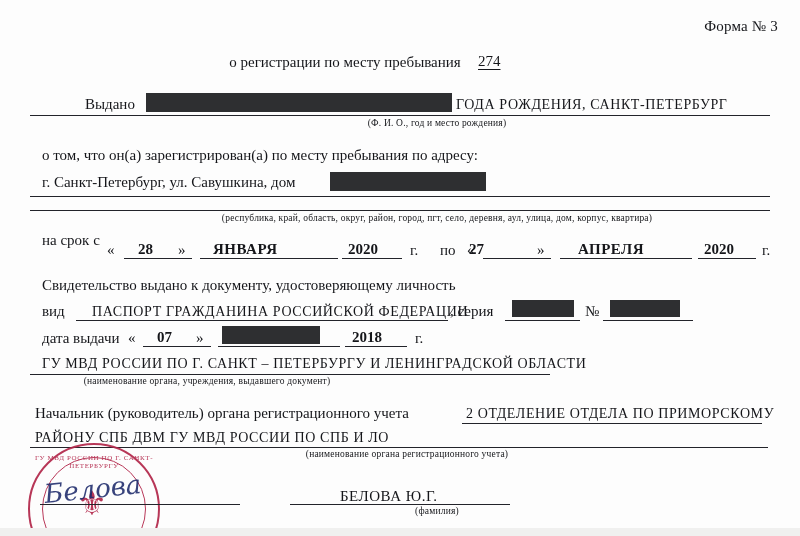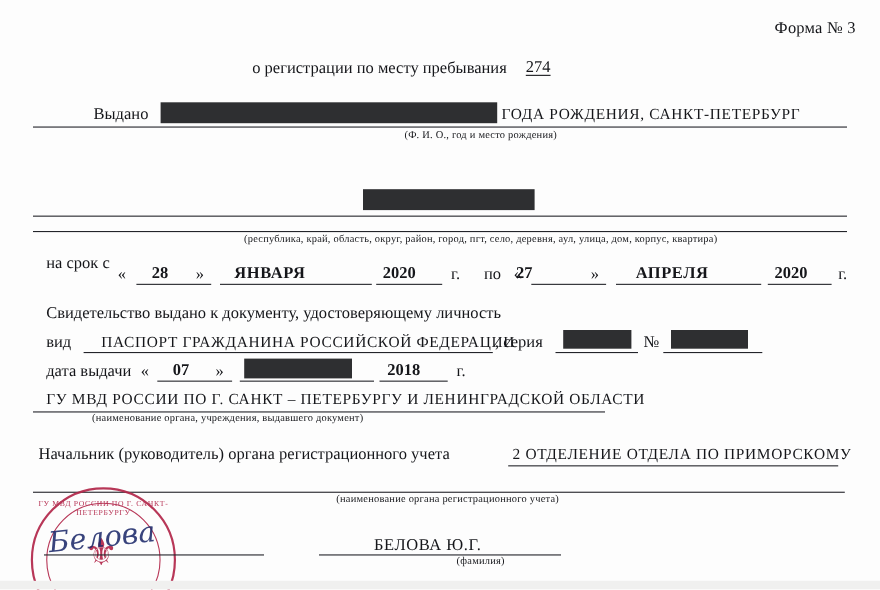--- a/index.html
+++ b/index.html
@@ -162,6 +162,7 @@
     <div class="hint">(Ф. И. О., год и место рождения)</div>
   </div>
 
+  <div class="row" style="left:42px; top:147px;">о том, что он(а) зарегистрирован(а) по месту пребывания по адресу:</div>
 
   <div class="redact" style="left:330px; top:172px; width:156px; height:19px;"></div>
   <div class="line" style="left:30px; top:196px; width:740px;"></div>

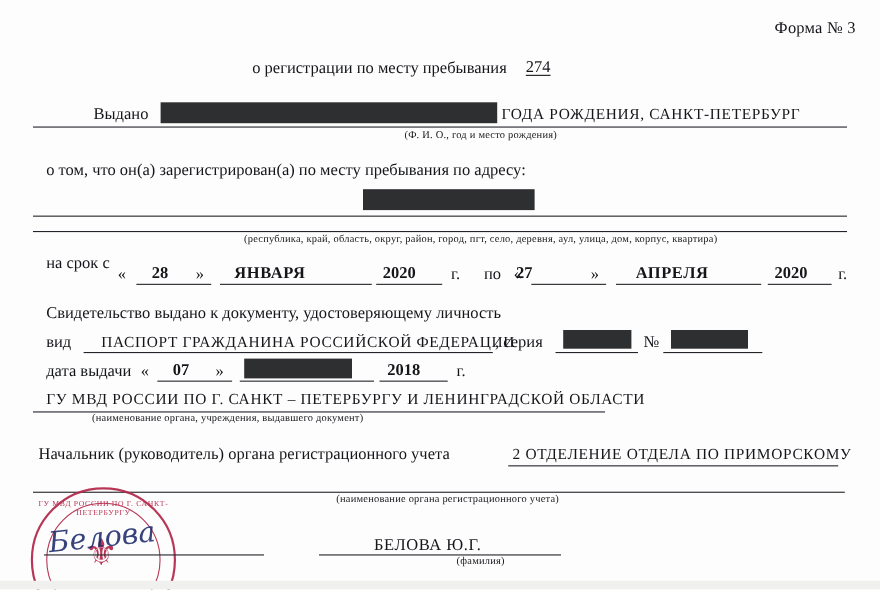--- a/index.html
+++ b/index.html
@@ -164,6 +164,7 @@
 
   <div class="row" style="left:42px; top:147px;">о том, что он(а) зарегистрирован(а) по месту пребывания по адресу:</div>
 
+  <div class="row" style="left:42px; top:174px;">г. Санкт-Петербург, ул. Савушкина, дом</div>
   <div class="redact" style="left:330px; top:172px; width:156px; height:19px;"></div>
   <div class="line" style="left:30px; top:196px; width:740px;"></div>
   <div class="line" style="left:30px; top:210px; width:740px;"></div>

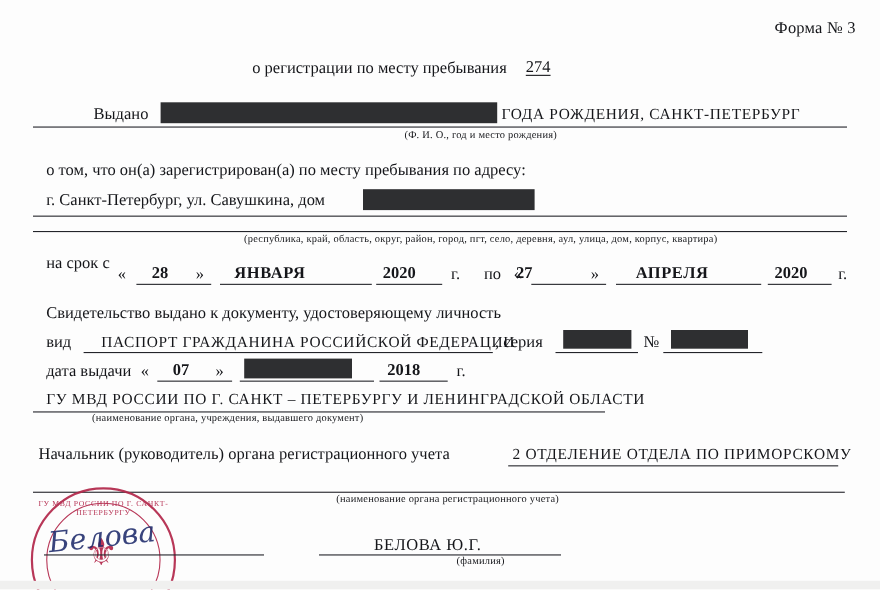--- a/index.html
+++ b/index.html
@@ -231,6 +231,7 @@
   <div class="row" style="left:35px; top:405px;">Начальник (руководитель) органа регистрационного учета</div>
   <div class="row small-caps" style="left:466px; top:406px;">2 ОТДЕЛЕНИЕ ОТДЕЛА  ПО ПРИМОРСКОМУ</div>
   <div class="line" style="left:462px; top:423px; width:300px;"></div>
+  <div class="row small-caps" style="left:35px; top:430px;">РАЙОНУ СПБ ДВМ  ГУ  МВД  РОССИИ  ПО СПБ  И  ЛО</div>
   <div class="line" style="left:30px; top:447px; width:738px;"></div>
   <div style="position:absolute; left:-30px; top:449px; width:800px;">
     <div class="hint">(наименование органа регистрационного учета)</div>

